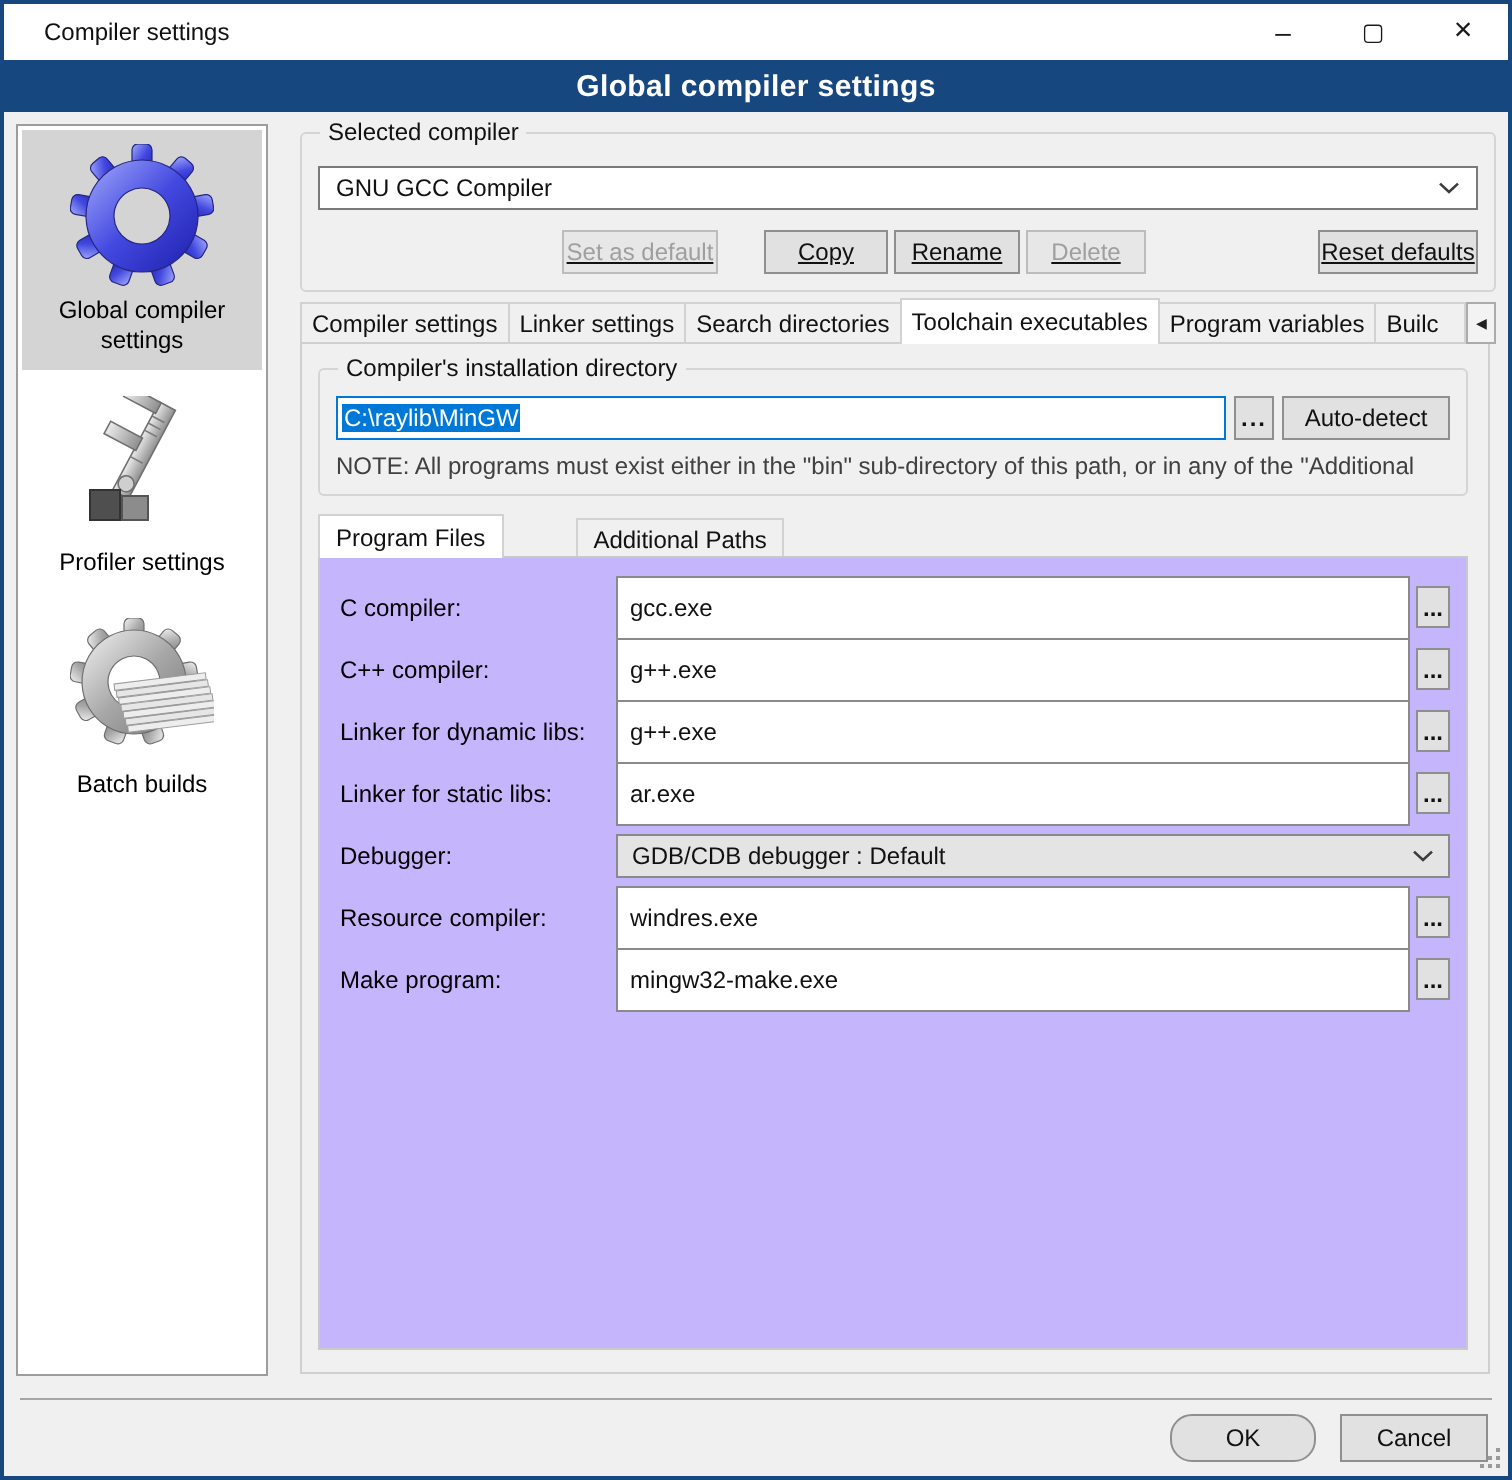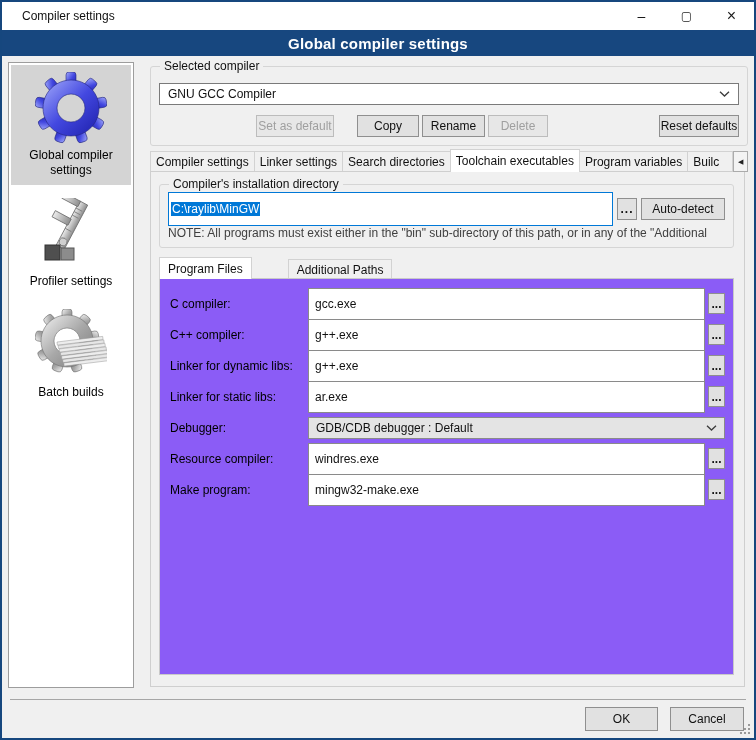--- a/index.html
+++ b/index.html
@@ -37,7 +37,7 @@
   .combo { position:absolute; left:8px; right:8px; top:16px; height:22px; background:#fff; border:1px solid #7a7a7a; display:flex; align-items:center; padding:0 8px; }
   .combo .val { flex:1; white-space:nowrap; overflow:hidden; }
 
-  .btnrow { position:absolute; left:0; right:8px; top:48px; height:22px; display:flex; align-items:center; }
+  .btnrow { position:absolute; left:25px; right:8px; top:48px; height:22px; display:flex; align-items:center;text-decoration:underline; }
   .btn { height:22px; background:#e1e1e1; border:1px solid #8f8f8f; display:flex; align-items:center; justify-content:center; white-space:nowrap; }
   .btn.disabled { color:#9f9f9f; background:#e7e7e7; border-color:#bcbcbc; }
   .b-sad { margin-left:105px; width:78px; }

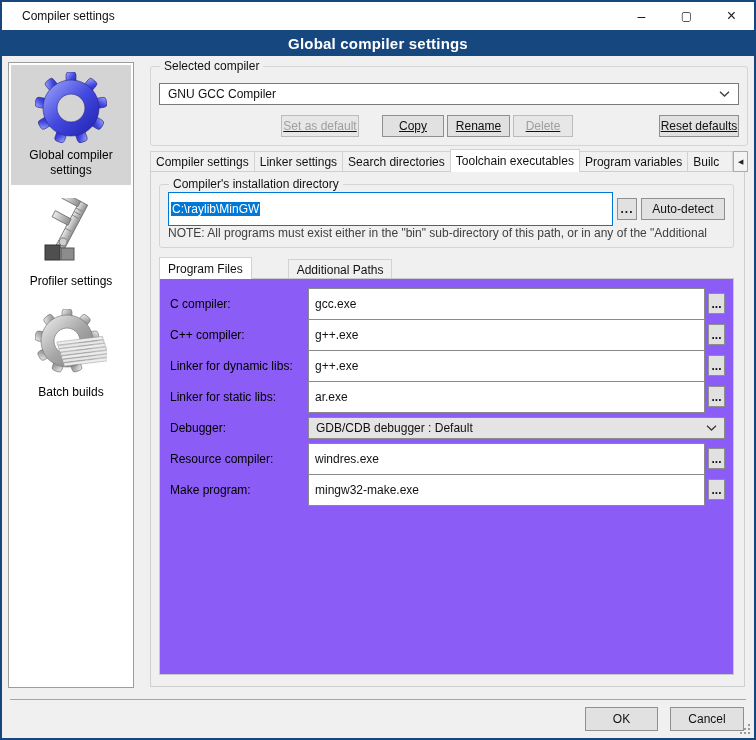--- a/index.html
+++ b/index.html
@@ -59,7 +59,7 @@
 
   .group-dir { left:8px; right:10px; top:12px; height:64px; border-color:#d5d5d5; }
   .dirrow { position:absolute; left:8px; right:8px; top:13px; height:22px; display:flex; align-items:center; }
-  .dir-input { flex:1; height:22px; background:#fff; border:1px solid #0078d7; display:flex; align-items:center; padding:16px 2px; overflow:hidden; }
+  .dir-input { flex:1; height:22px; background:#fff; border:1px solid #0078d7; display:flex; align-items:center; padding:4px 2px; overflow:hidden; }
   .dir-sel { background:#0078d7; color:#fff; white-space:nowrap; padding:0 1px; }
   .browse-sm { width:20px; height:22px; margin-left:4px; font-weight:bold; letter-spacing:1px; }
   .b-auto { width:84px; height:22px; margin-left:4px; }

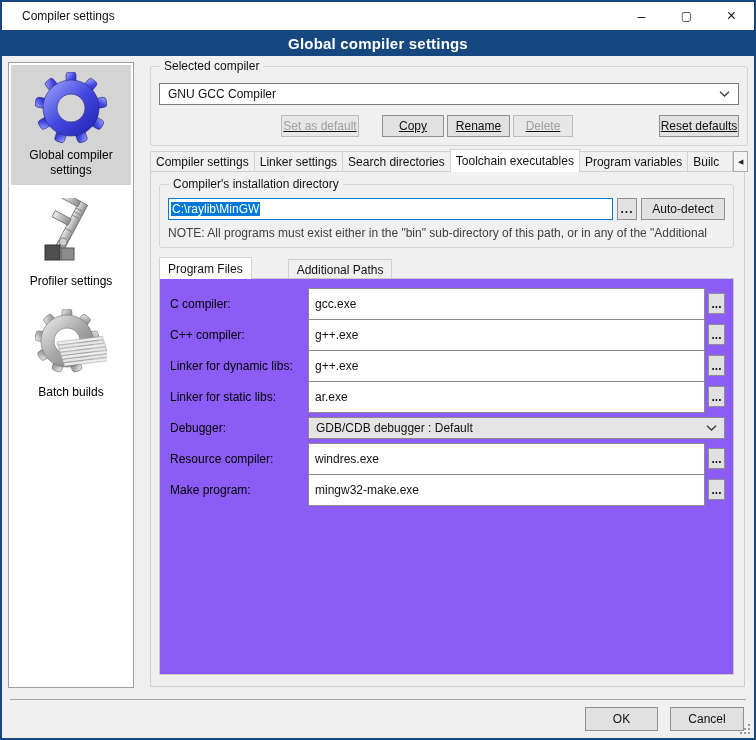--- a/index.html
+++ b/index.html
@@ -70,7 +70,7 @@
   .subtab { height:20px; border:1px solid #d2d2d2; border-bottom:none; background:#f0f0f0; padding:0 8px; display:flex; align-items:center; margin-right:-1px; white-space:nowrap; }
   .subtab.active { height:22px; background:#fff; position:relative; z-index:3; }
 
-  .innerpanel { position:absolute; left:8px; right:10px; top:106px; height:397px; background:#8b5cf6; border:1px solid #c9c9c9; z-index:1; padding-top:9px; }
+  .innerpanel { position:absolute; left:8px; right:10px; top:106px; height:397px; background:#c4b5fd; border:1px solid #c9c9c9; z-index:1; padding-top:9px; }
   .frow { display:flex; align-items:center; height:31px; padding:0 8px 0 10px; }
   .flabel { width:138px; flex-shrink:0; color:#000; }
   .field { flex:1; height:21px; background:#fff; border:1px solid #8a8a8a; display:flex; align-items:center; padding:15px 6px; white-space:nowrap; overflow:hidden; }

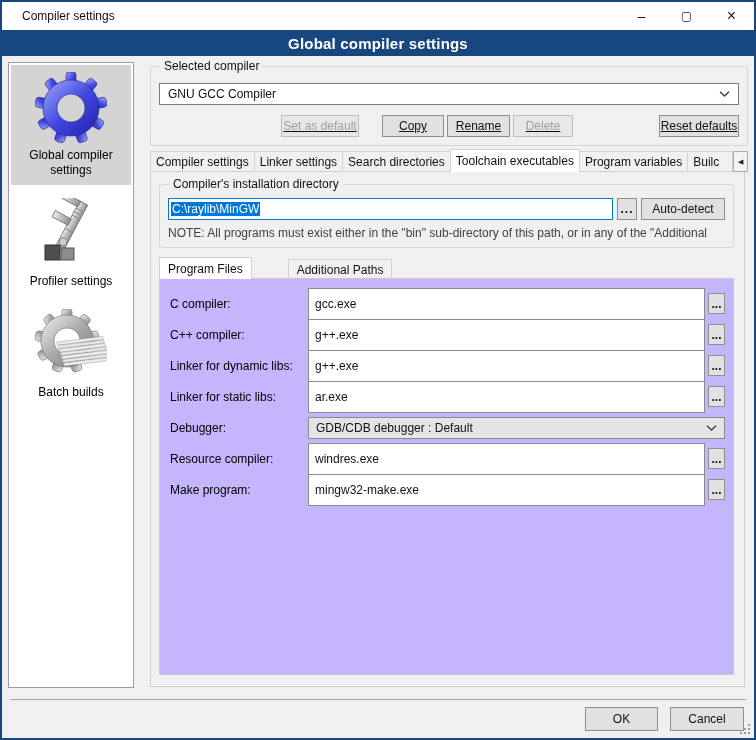--- a/index.html
+++ b/index.html
@@ -80,7 +80,7 @@
 
   
   .sep { position:absolute; left:8px; right:8px; top:643px; border-top:1px solid #a6a6a6; }
-  .b-ok { position:absolute; right:96px; top:651px; width:73px; height:24px; }
+  .b-ok { position:absolute; right:96px; top:651px; width:73px; height:24px;border-radius:11px; }
   .b-cancel { position:absolute; right:10px; top:651px; width:74px; height:24px; }
   .grip { position:absolute; right:4px; bottom:4px; width:2px; height:2px; background:#9a9a9a;
           box-shadow:-4px 0 #9a9a9a,-8px 0 #9a9a9a,0 -4px #9a9a9a,-4px -4px #9a9a9a,0 -8px #9a9a9a; }

